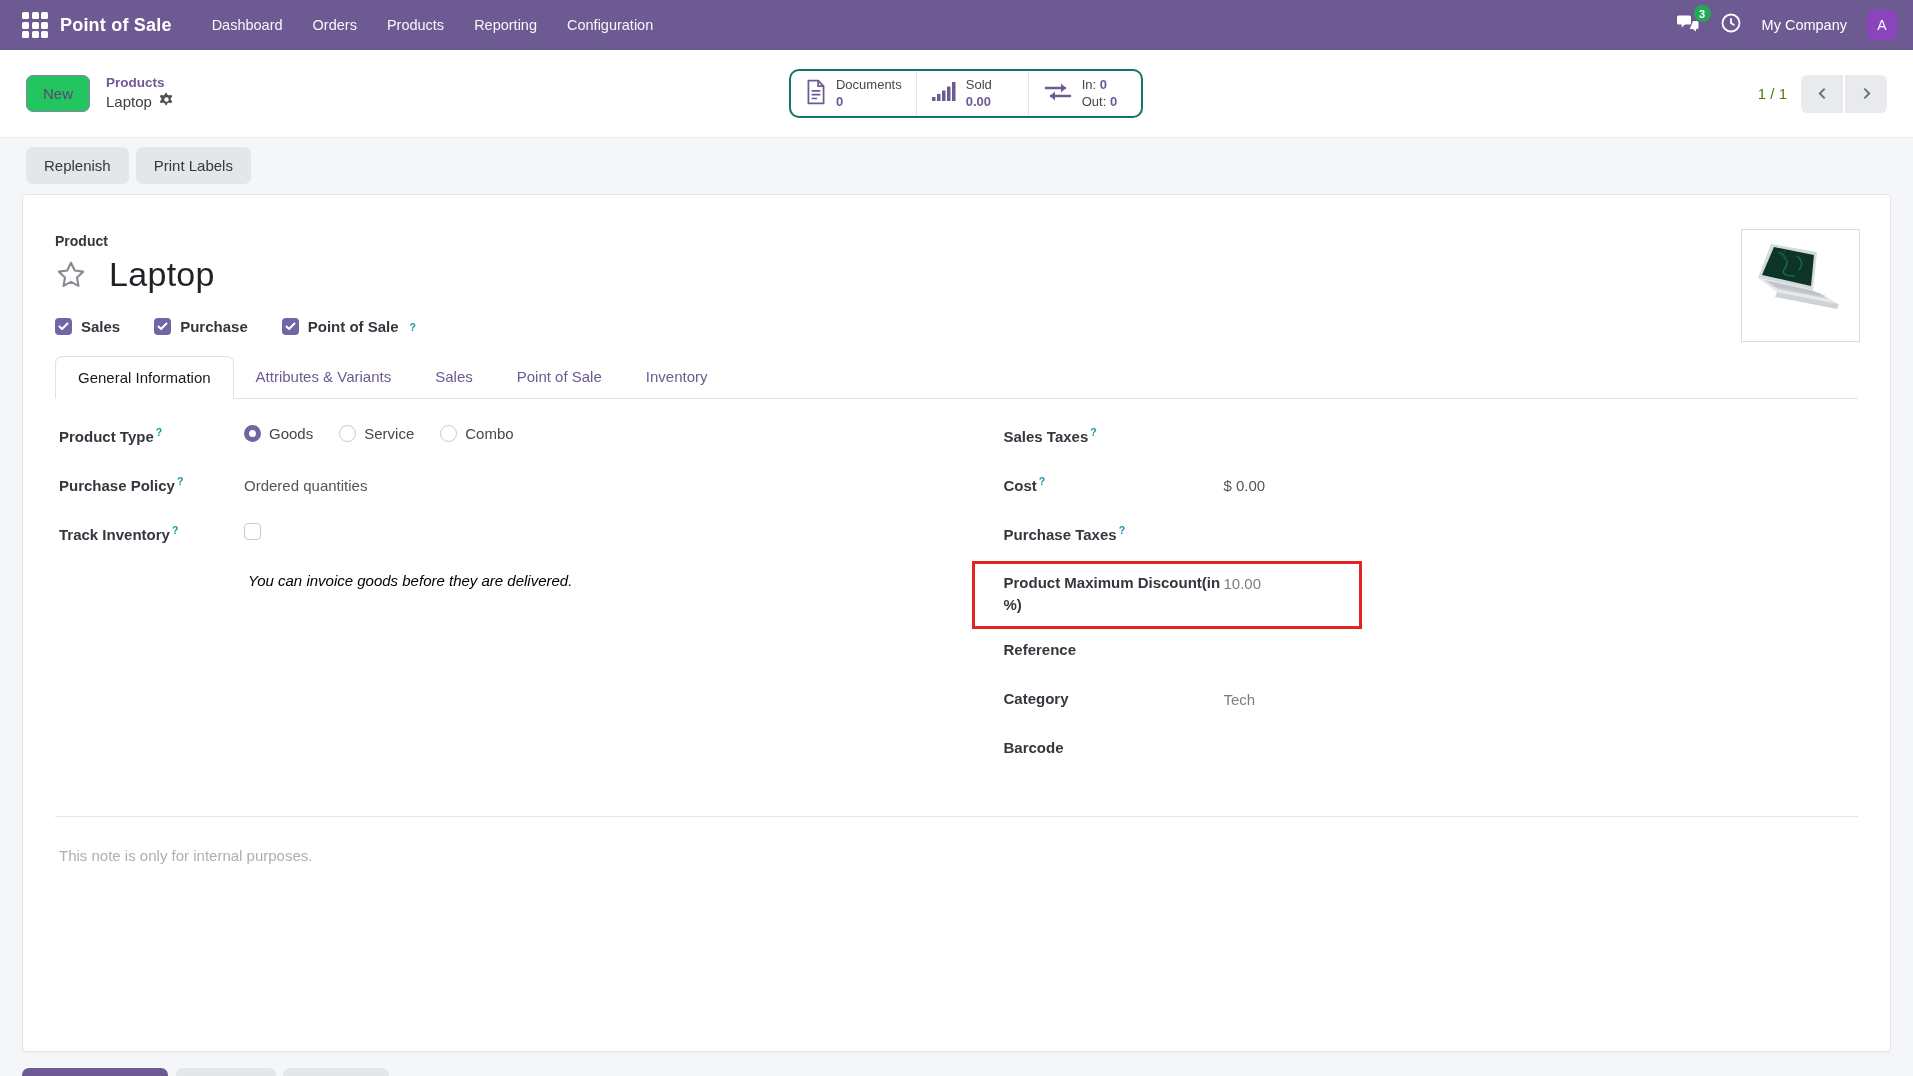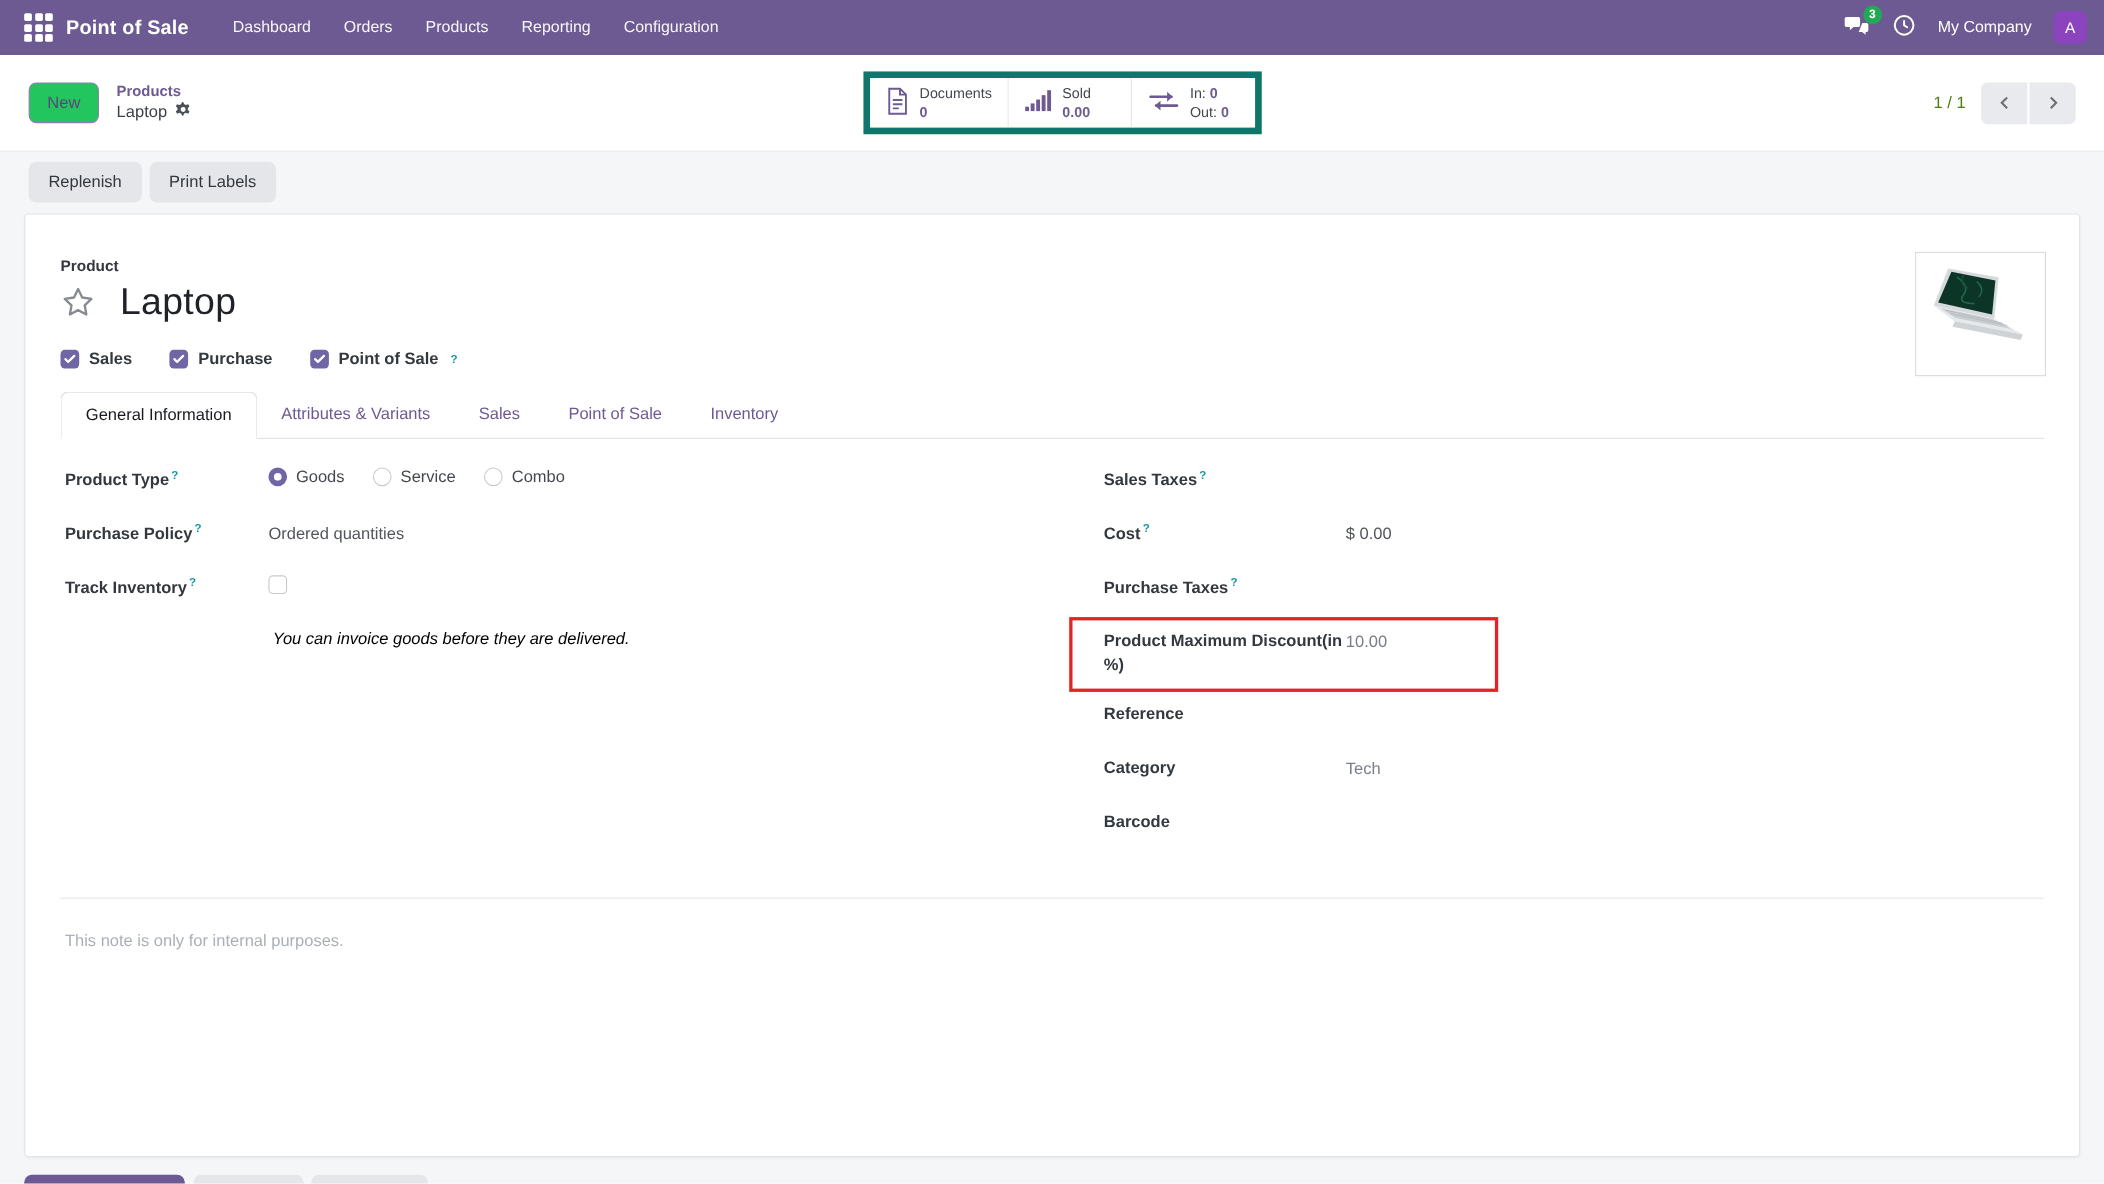--- a/index.html
+++ b/index.html
@@ -29,7 +29,7 @@
   .breadcrumb { display:flex; flex-direction:column; justify-content:center; line-height:1.35; }
   .bc-parent { color:#6d5a92; font-size:13.5px; font-weight:600; cursor:pointer; }
   .bc-current { color:#3b4148; font-size:15px; display:flex; align-items:center; gap:7px; }
-  .stat-group { margin:0 auto; display:flex; border:6px solid #0f766e; border-radius:0; overflow:hidden; background:#bef264; }
+  .stat-group { margin:0 auto; display:flex; border:2px solid #0f766e; border-radius:10px; overflow:hidden; background:#7f1d1d; }
   .stat-btn { display:flex; align-items:center; gap:9px; padding:6px 14px; background:#fff; border:none; border-right:1px solid #e2e4e8; cursor:pointer; min-width:112px; }
   .stat-btn:last-child { border-right:none; }
   .stat-text { display:flex; flex-direction:column; align-items:flex-start; line-height:1.25; }

